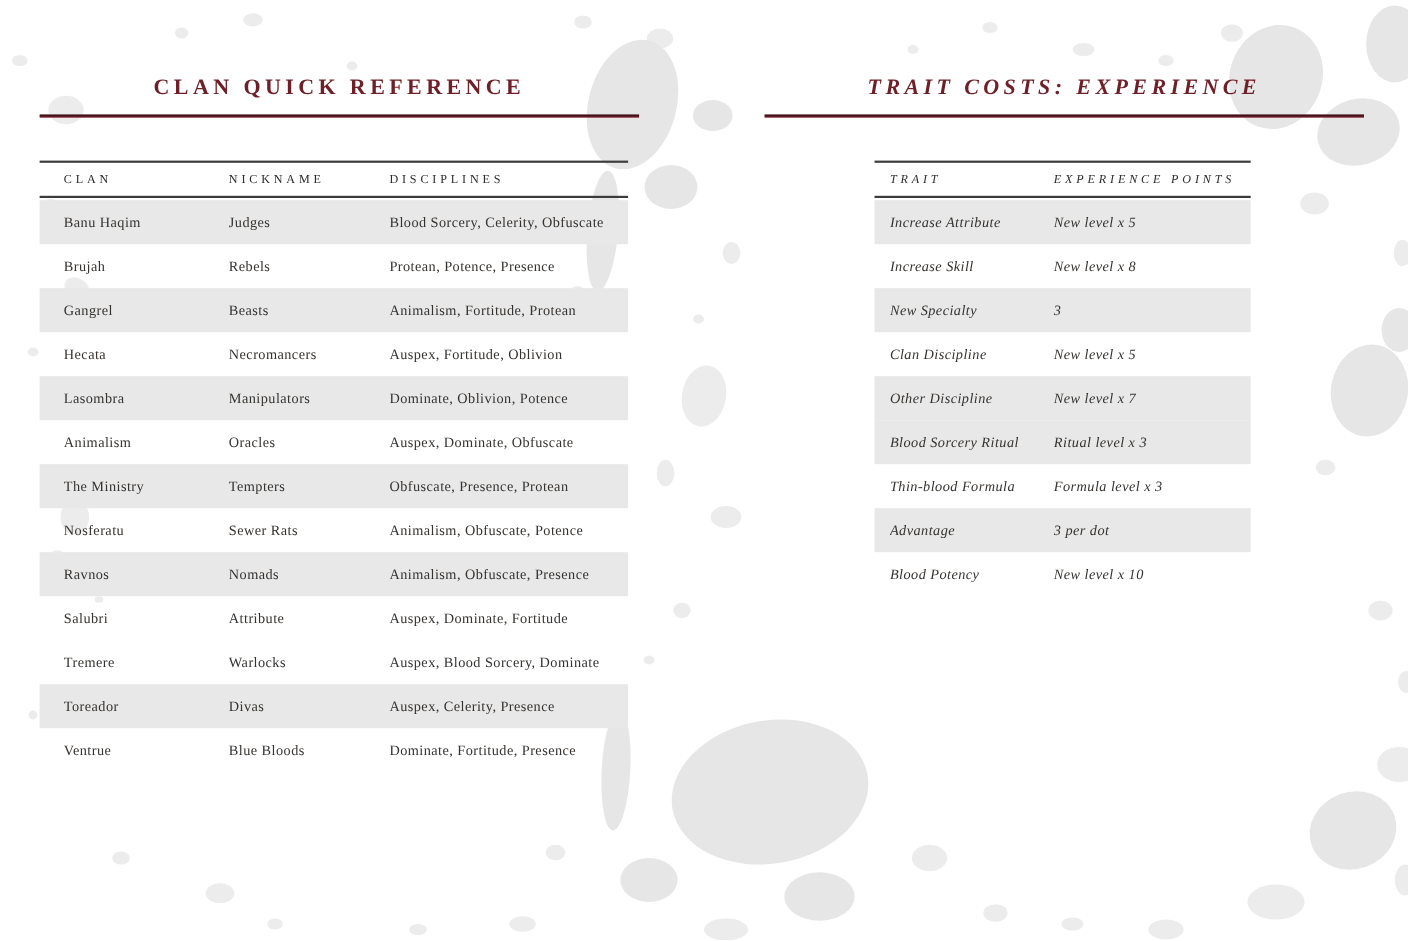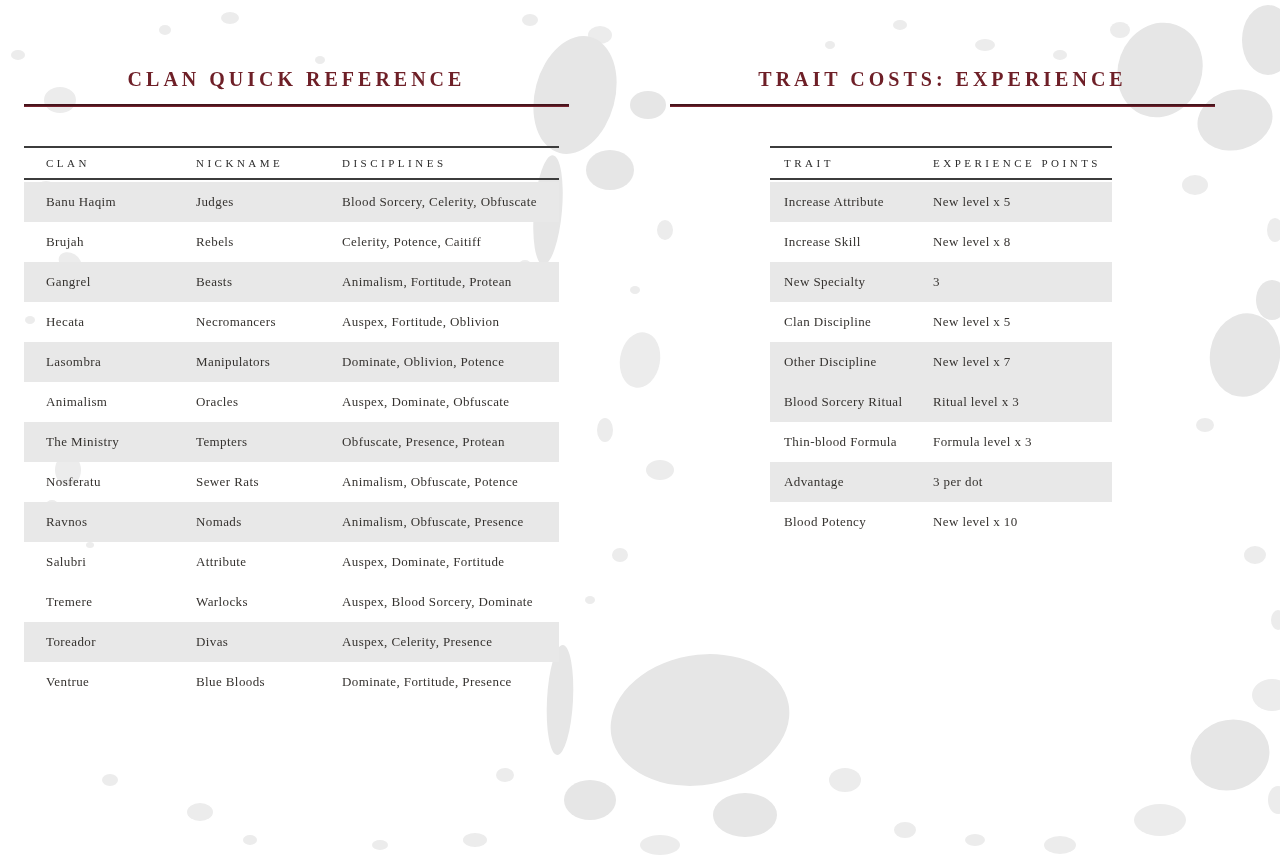--- a/index.html
+++ b/index.html
@@ -23,7 +23,7 @@
     position: absolute; top: 0;
     width: 545px;
   }
-  .panel-left  { left: 24px;  }
+  .panel-left  { left: 36px;  }
   .panel-right { left: 670px; }
 
   .panel-title {

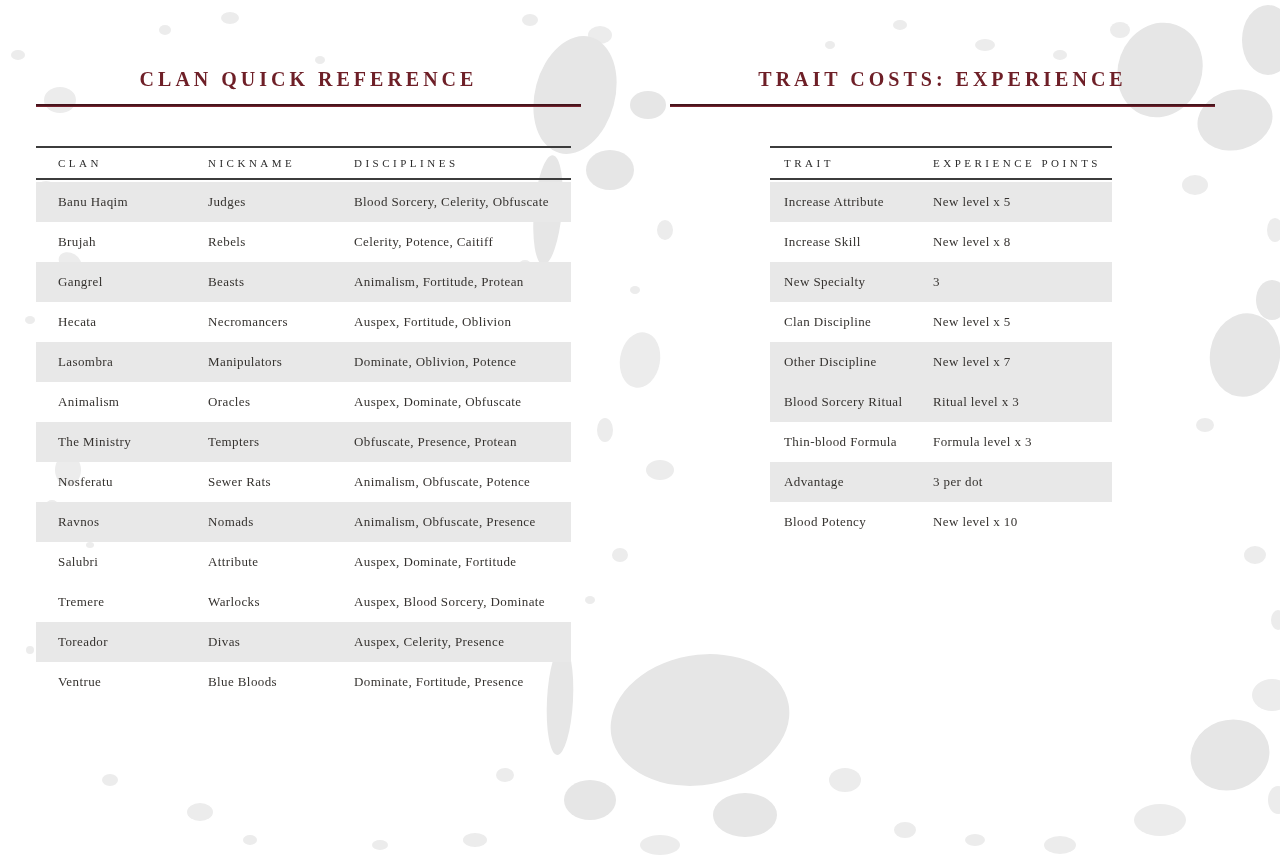--- a/index.html
+++ b/index.html
@@ -24,7 +24,7 @@
     width: 545px;
   }
   .panel-left  { left: 36px;  }
-  .panel-right { left: 670px; }
+  .panel-right { left: 695px; font-style: italic; }
 
   .panel-title {
     margin-top: 68px;

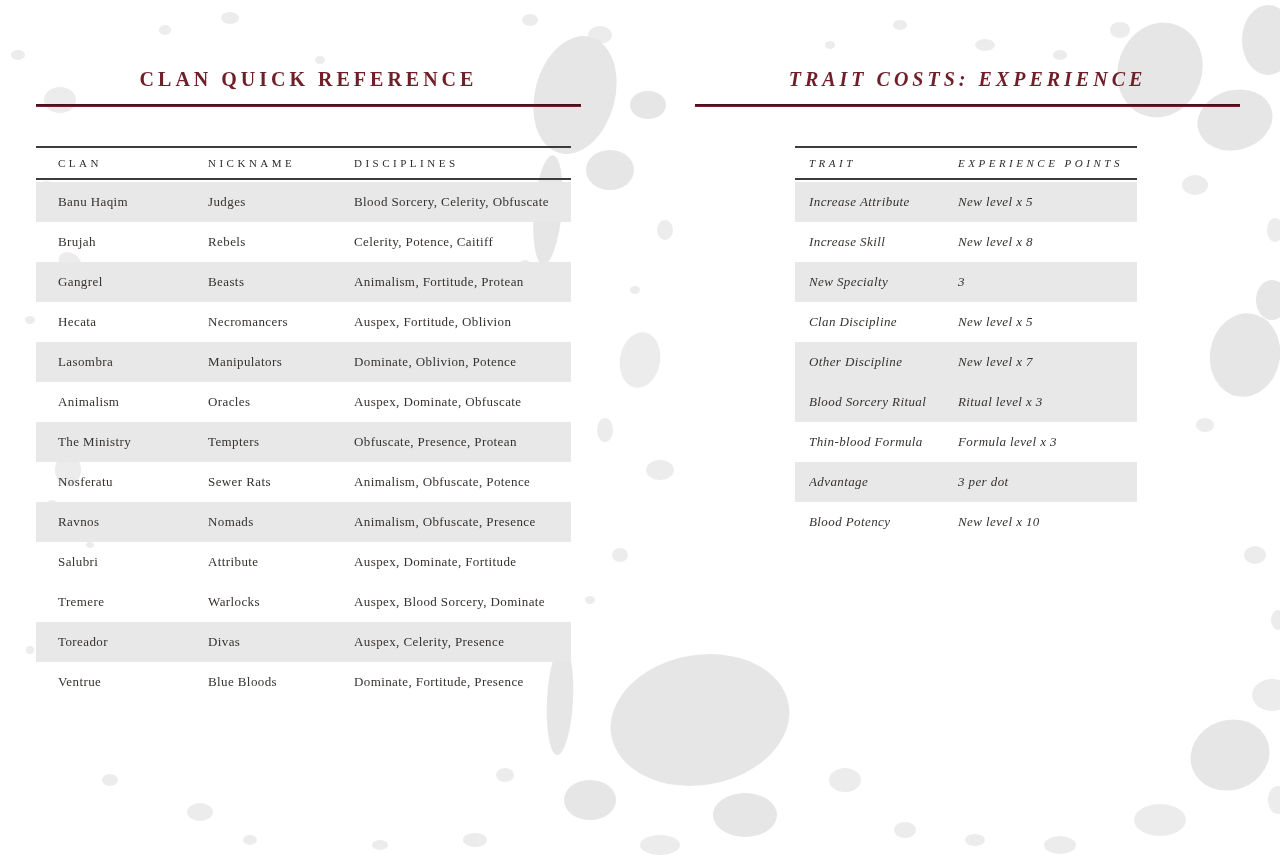--- a/index.html
+++ b/index.html
@@ -162,7 +162,7 @@
           <div class="row grid-clan">
     <span class="cell">Brujah</span>
     <span class="cell">Rebels</span>
-    <span class="cell">Celerity, Potence, Caitiff</span>
+    <span class="cell">Protean, Potence, Presence</span>
   </div>
           <div class="row grid-clan band">
     <span class="cell">Gangrel</span>

